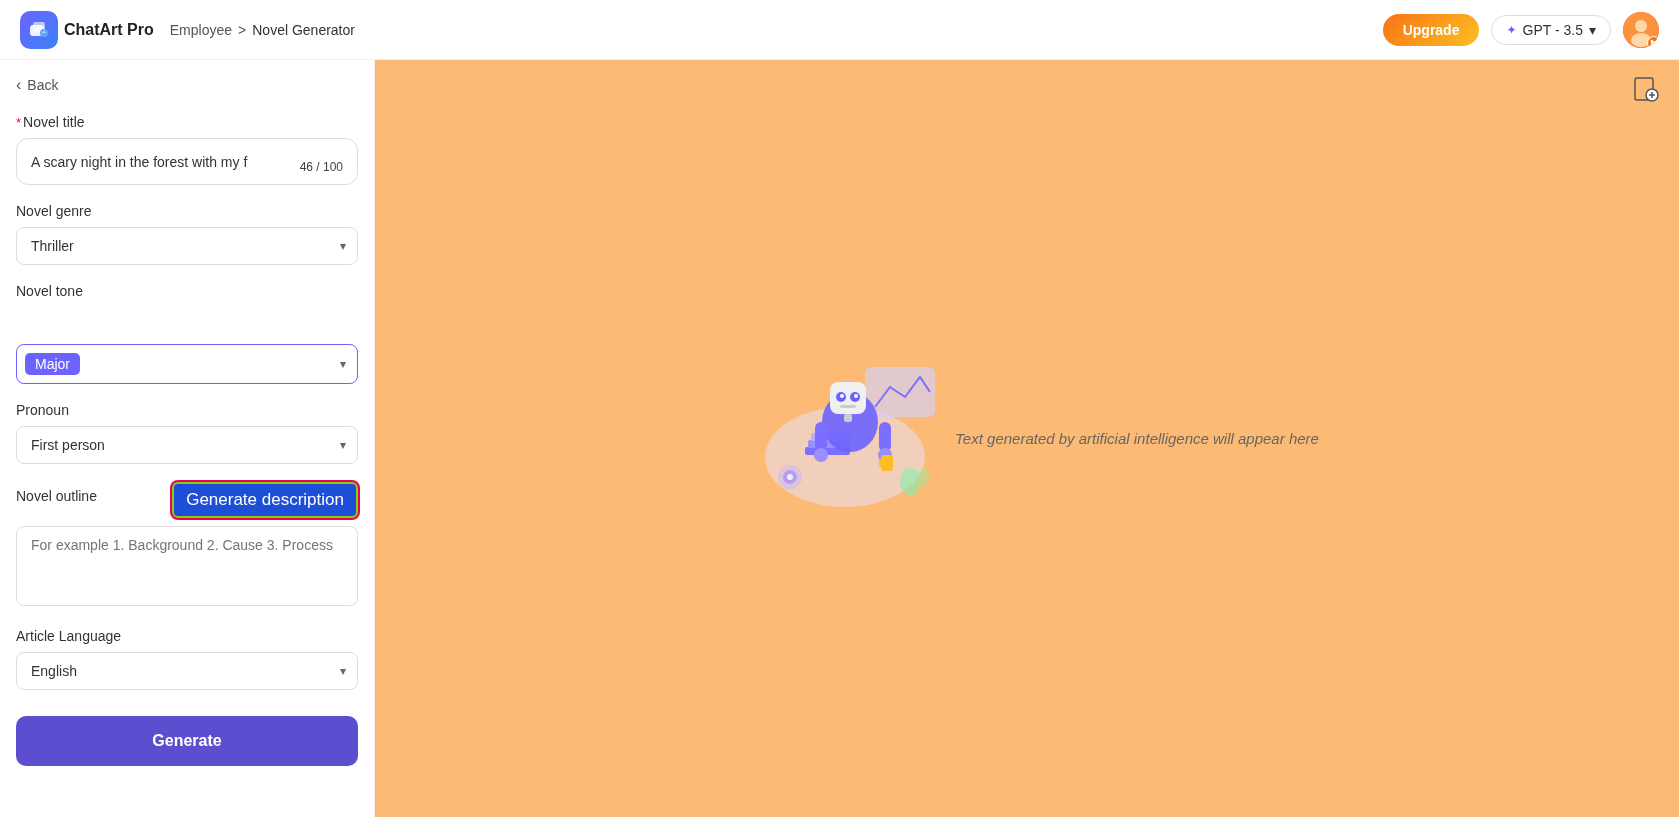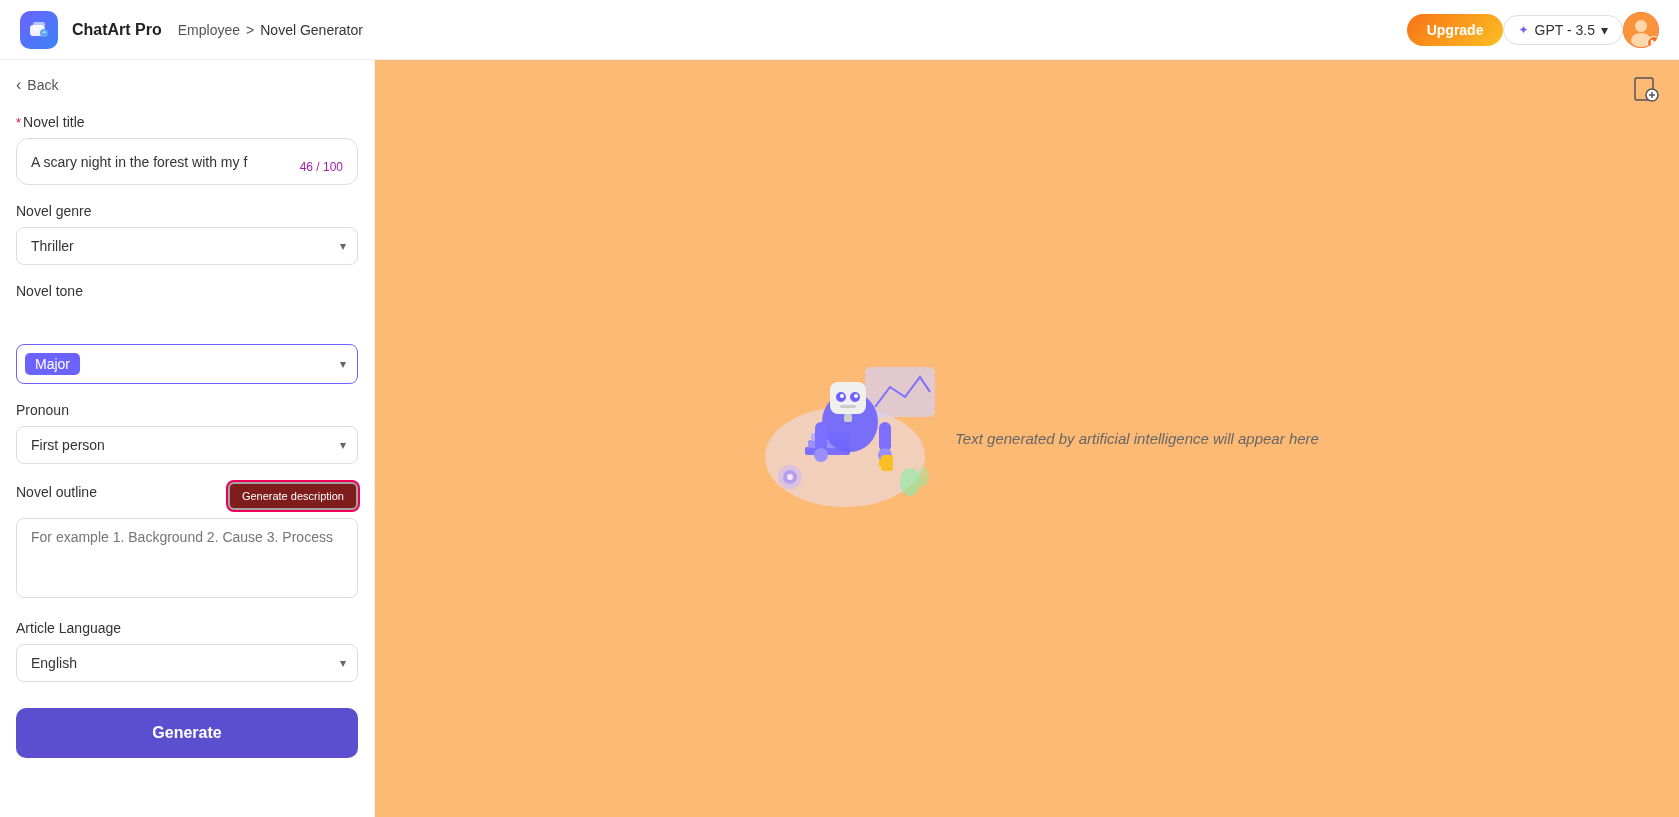--- a/index.html
+++ b/index.html
@@ -17,7 +17,7 @@
     .logo-area {
       display: flex;
       align-items: center;
-      gap: 14px;
+      gap: 6px;
     }
     .logo-icon {
       width: 38px;

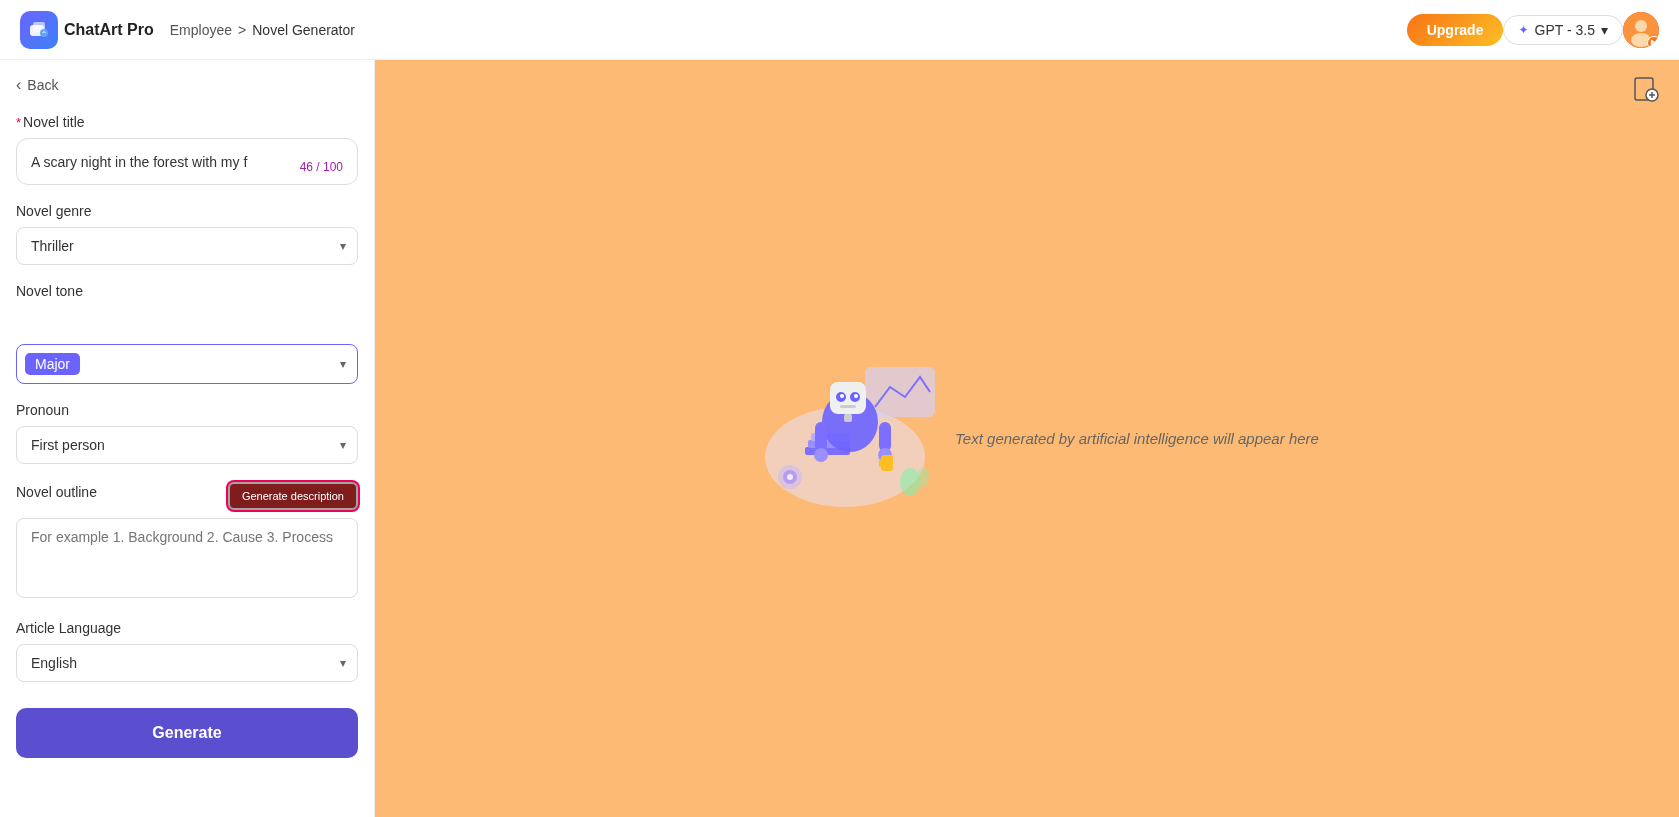--- a/index.html
+++ b/index.html
@@ -48,7 +48,7 @@
     .header-right {
       display: flex;
       align-items: center;
-      gap: 0;
+      gap: 12px;
       margin-left: auto;
     }
     .upgrade-btn {

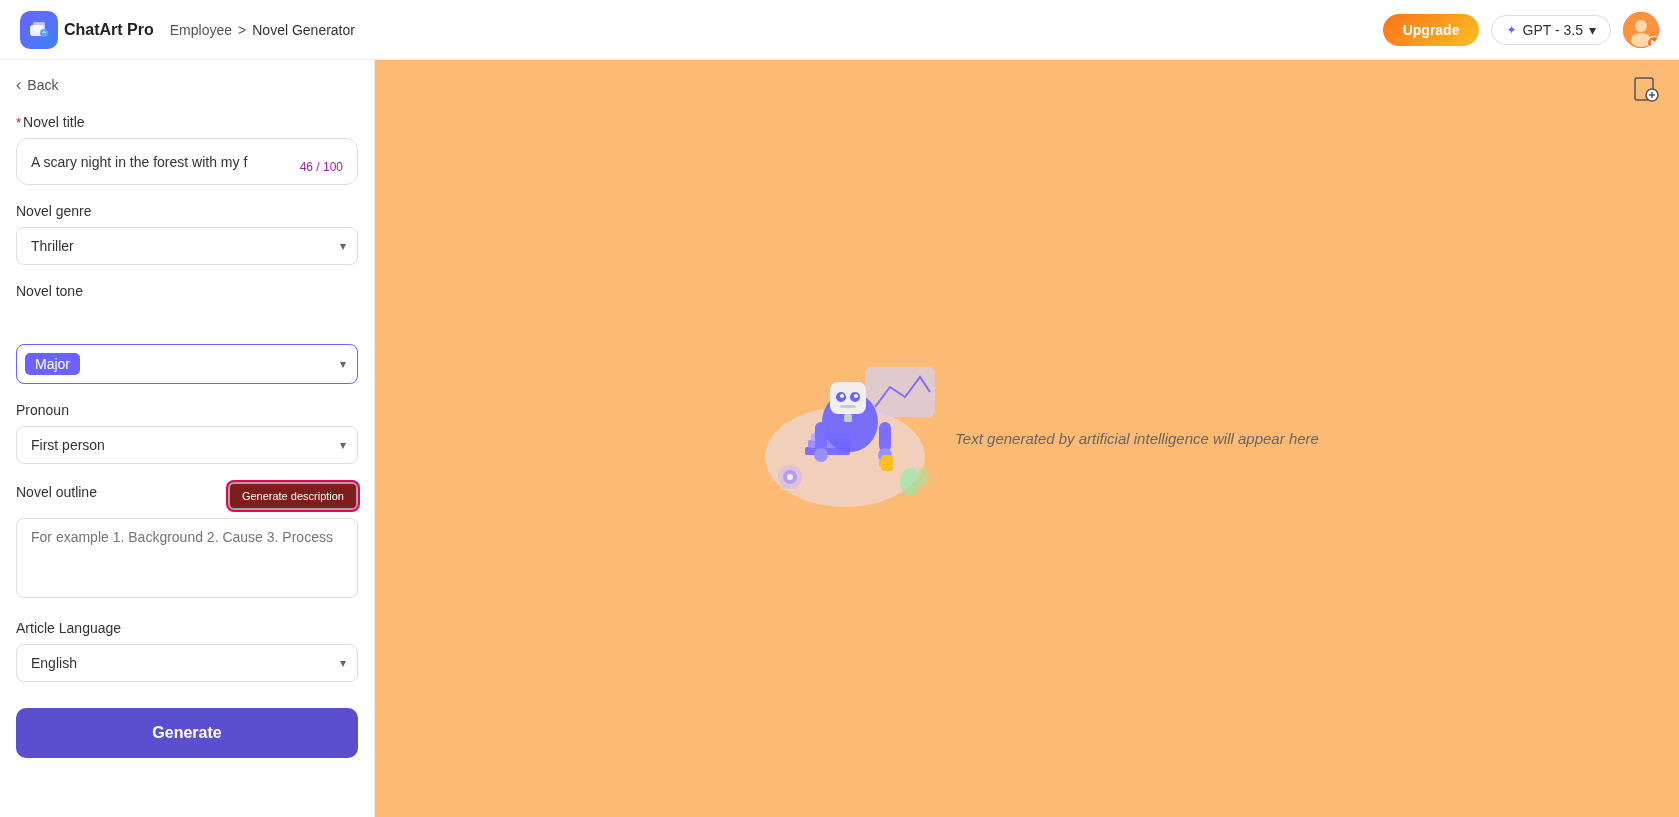--- a/index.html
+++ b/index.html
@@ -161,7 +161,7 @@
       cursor: pointer;
       background: white;
     }
-    .char-count { color: #a21caf; font-size: 12px; white-space: nowrap; margin-top: 11px; }
+    .char-count { color: #404040; font-size: 12px; white-space: nowrap; margin-top: 11px; }
 
     .novel-title-input {
       display: flex;

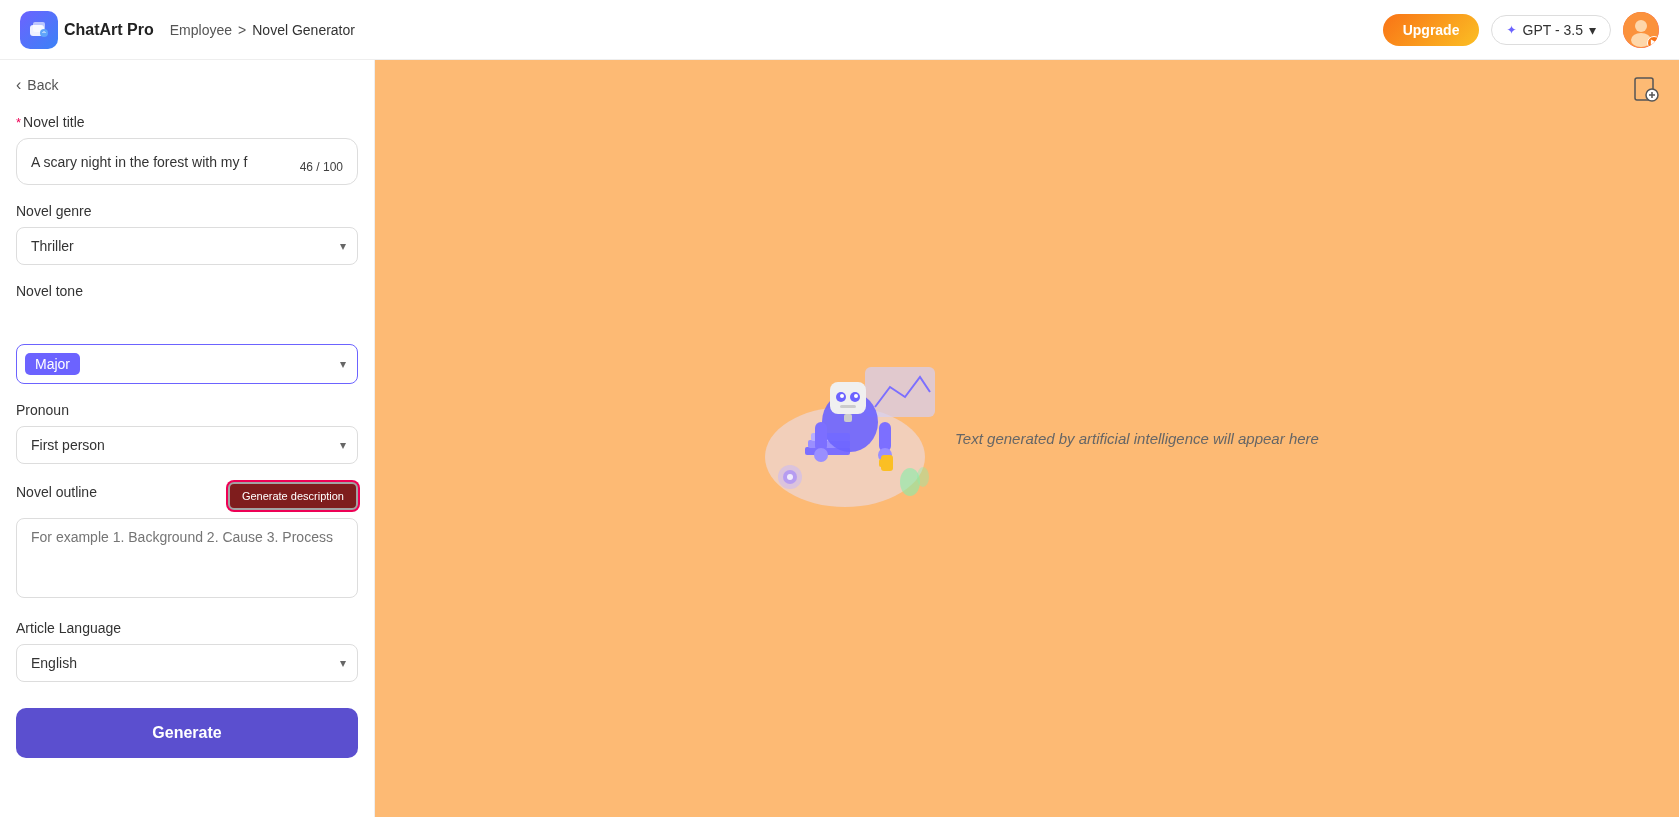--- a/index.html
+++ b/index.html
@@ -225,12 +225,12 @@
       margin-bottom: 8px;
     }
     .generate-desc-btn {
-      background: #7f1d1d;
-      color: white;
-      border: 2px solid #a3a3a3;
+      background: #1d4ed8;
+      color: white;
+      border: 2px solid #84cc16;
       border-radius: 6px;
       padding: 6px 12px;
-      font-size: 11px;
+      font-size: 17px;
       cursor: pointer;
       font-weight: 500;
       box-shadow: 0 0 0 2px #e05;

